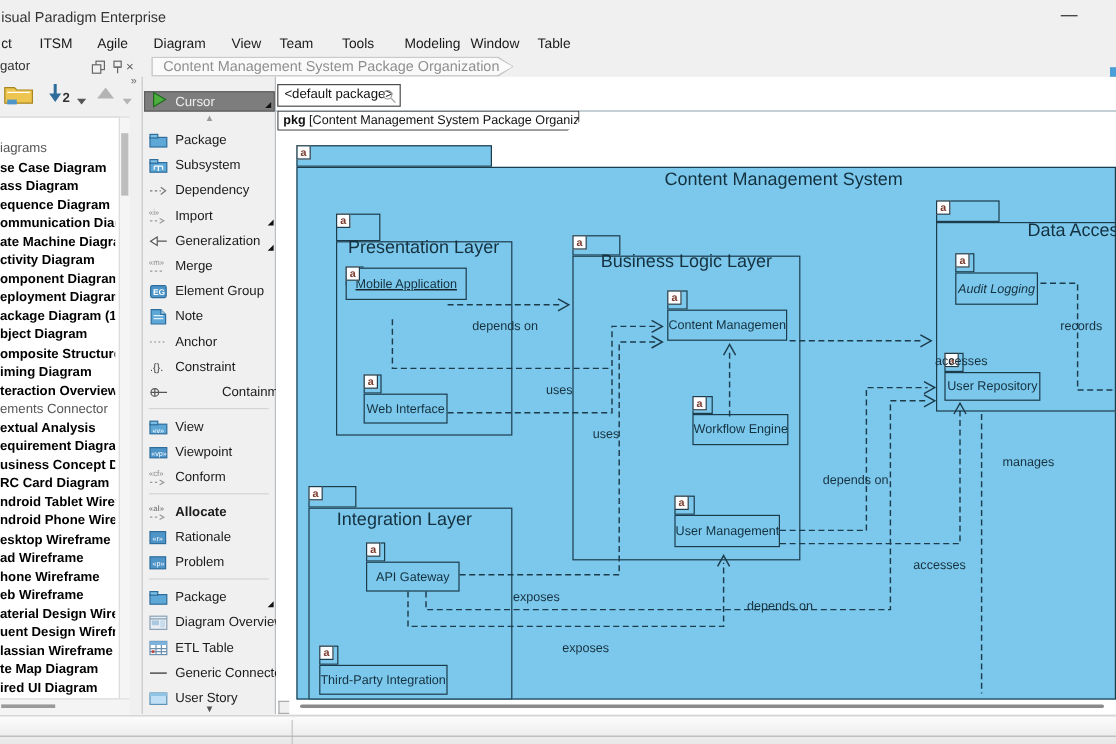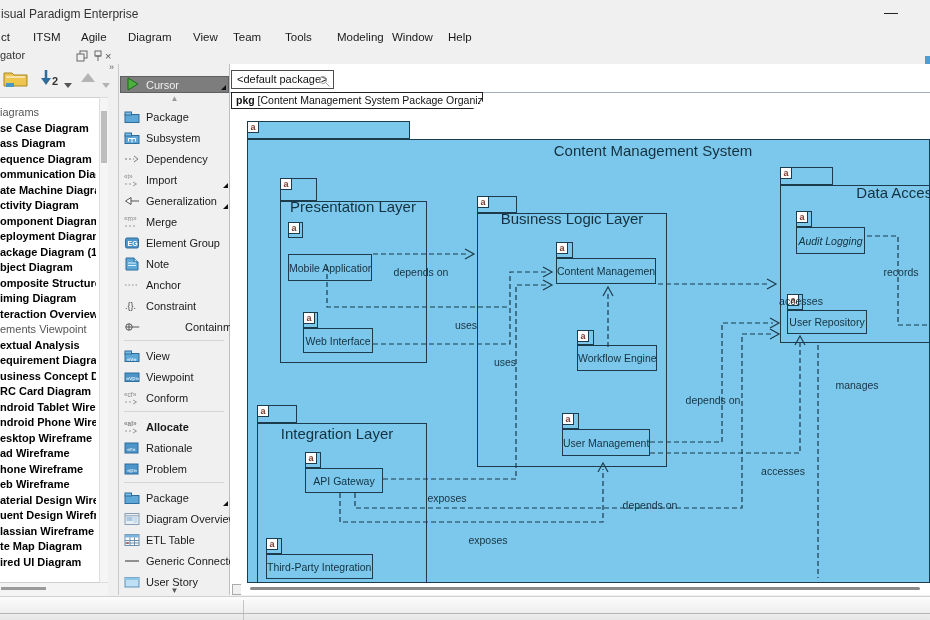--- a/index.html
+++ b/index.html
@@ -80,7 +80,7 @@
     <div class="menu-item" style="left: 285px;">Tools</div>
     <div class="menu-item" style="left: 337px;">Modeling</div>
     <div class="menu-item" style="left: 392px;">Window</div>
-    <div class="menu-item" style="left: 448px;">Help</div>
+    <div class="menu-item" style="left: 448px;">Table</div>
   </div>
 
 <div class="abs" id="tabrow">

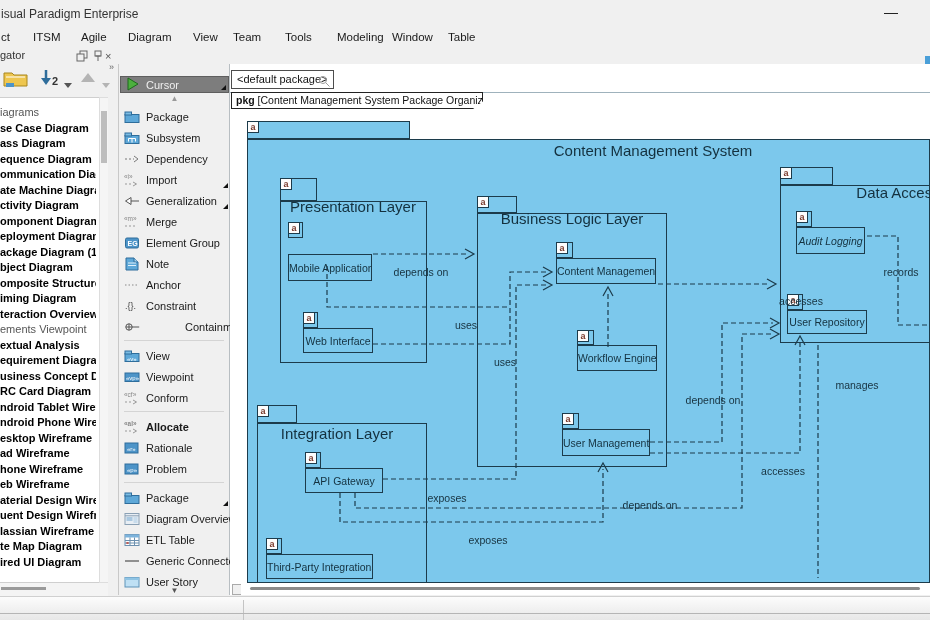--- a/index.html
+++ b/index.html
@@ -84,6 +84,9 @@
   </div>
 
 <div class="abs" id="tabrow">
+  <div class="abs" id="diagram-tab">
+    <div class="inner">Content Management System Package Organization</div>
+  </div>
   <div class="abs" id="tabrow-cut-icon"></div>
 </div>
 

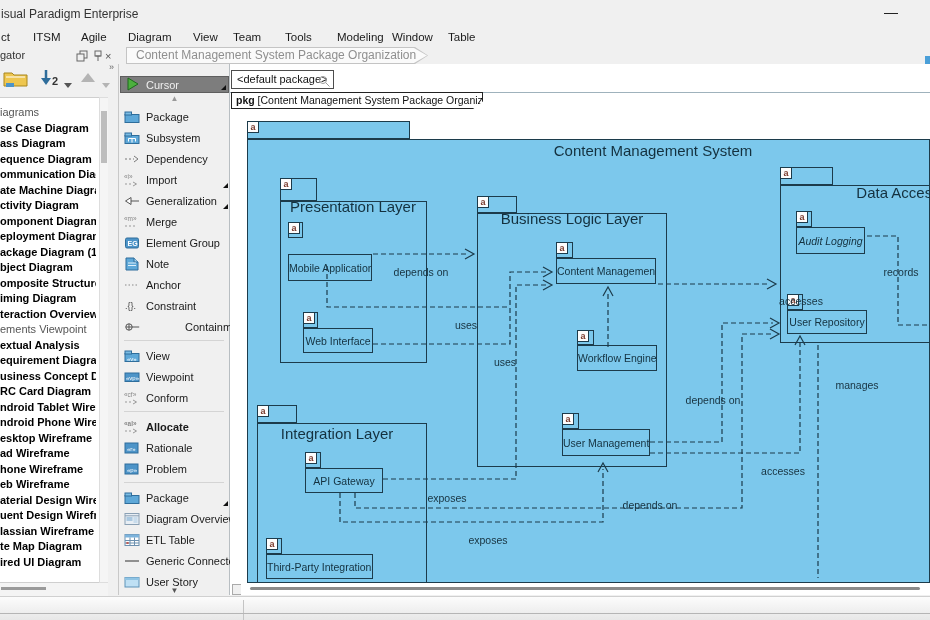--- a/index.html
+++ b/index.html
@@ -25,7 +25,7 @@
   #nav-header{left:0;top:0;width:118px;height:17px;font-size:11px;color:#333;line-height:17px;}
   .nav-hdr-ic{position:absolute;top:3px;width:12px;height:12px;}
   #nav-toolbar{left:0;top:17px;width:118px;height:33px;}
-  #nav-list{left:0;top:50px;width:99px;height:486px;background:#fff;border-top:1px solid #cfcfcf;border-bottom:1px solid #cfcfcf;overflow:hidden;padding-top:7px;box-sizing:border-box;}
+  #nav-list{left:0;top:50px;width:99px;height:486px;background:#fff;border-top:1px solid #cfcfcf;border-bottom:1px solid #cfcfcf;overflow:hidden;padding-top:19px;box-sizing:border-box;}
   .nav-item{height:15.5px;line-height:15.5px;font-size:11px;color:#000;font-weight:bold;white-space:nowrap;overflow:hidden;width:96px;}
   .nav-item.hdr{font-weight:normal;color:#555;}
   #nav-vscroll{left:99px;top:50px;width:9px;height:486px;background:#f5f5f5;border:1px solid #ddd;border-right:none;box-sizing:border-box;}

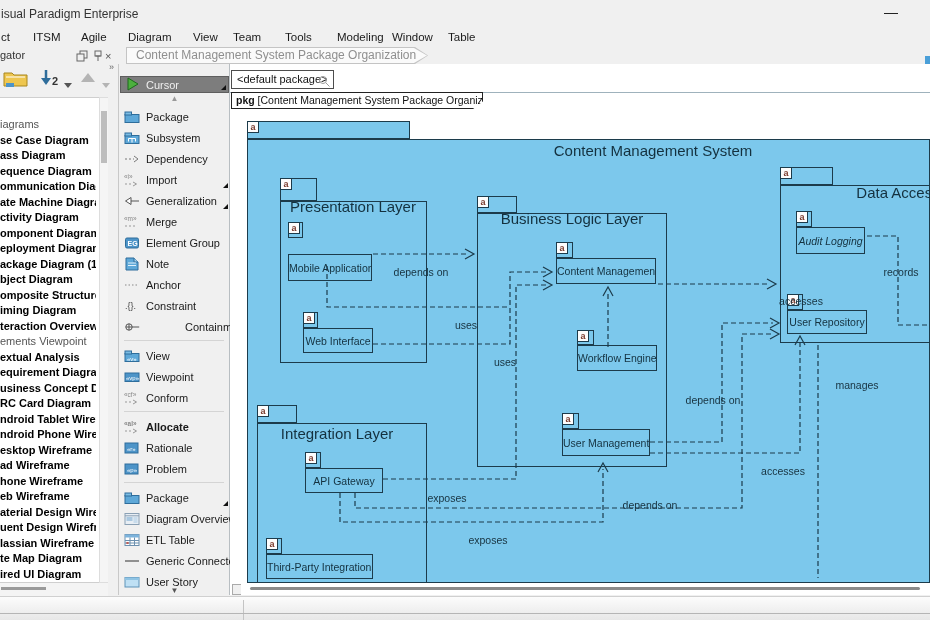--- a/index.html
+++ b/index.html
@@ -420,7 +420,7 @@
       <span class="a-badge" style="left: 27px; top: 341px;">a</span>
       <div class="pkg-label-abs" style="left: 107px; top: 369px;">Integration Layer</div>
       <div class="pkg-tab" style="left: 58px; top: 158px; width: 15px; height: 16px;"></div>
-      <div class="pkg-body flexc" style="left: 58px; top: 190px; width: 84px; height: 27px;">
+      <div class="pkg-body flexc" style="left: 58px; top: 159px; width: 101px; height: 27px; text-decoration: underline;">
         <span class="pkg-label">Mobile Application</span>
       </div>
       <span class="a-badge" style="left: 58px; top: 158px;">a</span>

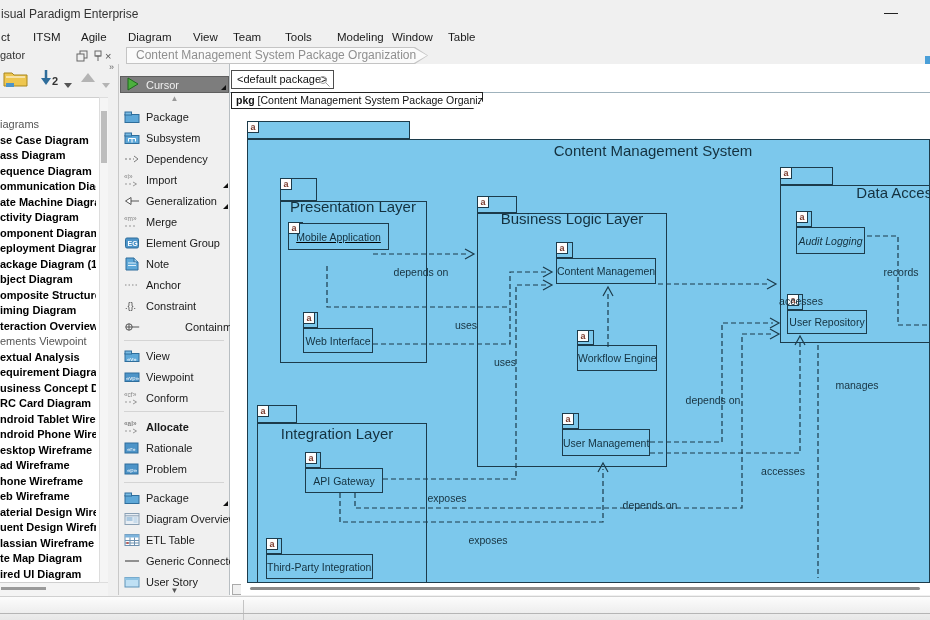--- a/index.html
+++ b/index.html
@@ -140,7 +140,7 @@
       <div class="nav-item">omposite Structure Diagram</div>
       <div class="nav-item">iming Diagram</div>
       <div class="nav-item">teraction Overview Diagram</div>
-      <div class="nav-item hdr">ements Viewpoint</div>
+      <div class="nav-item hdr">ements Connector</div>
       <div class="nav-item">extual Analysis</div>
       <div class="nav-item">equirement Diagram</div>
       <div class="nav-item">usiness Concept Diagram</div>

